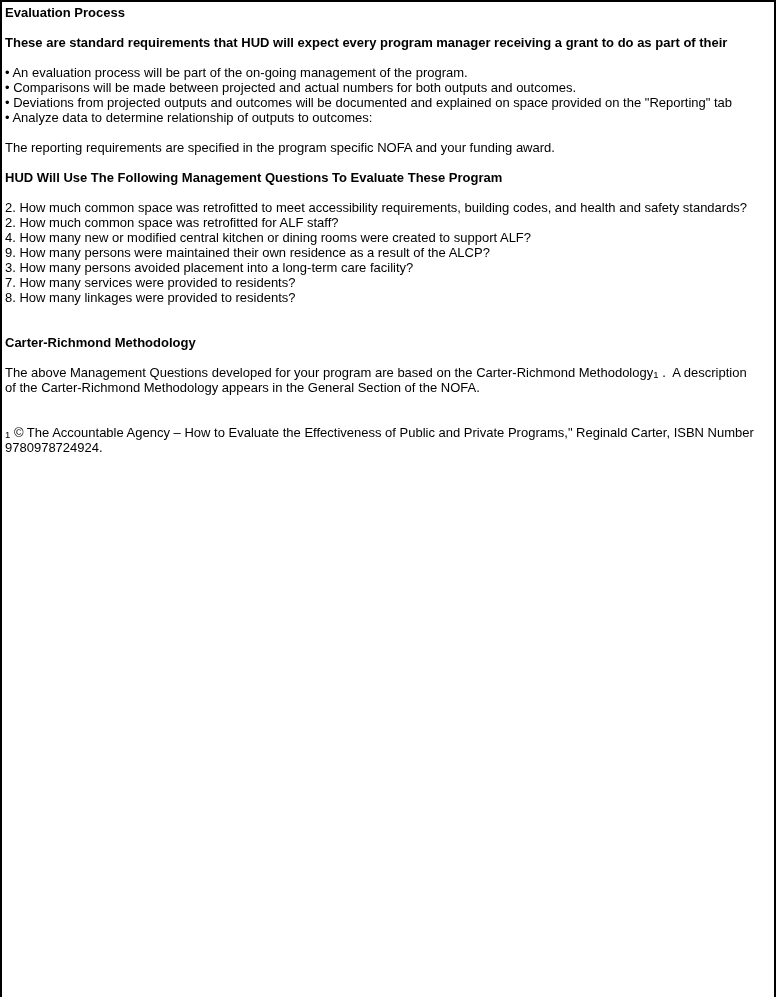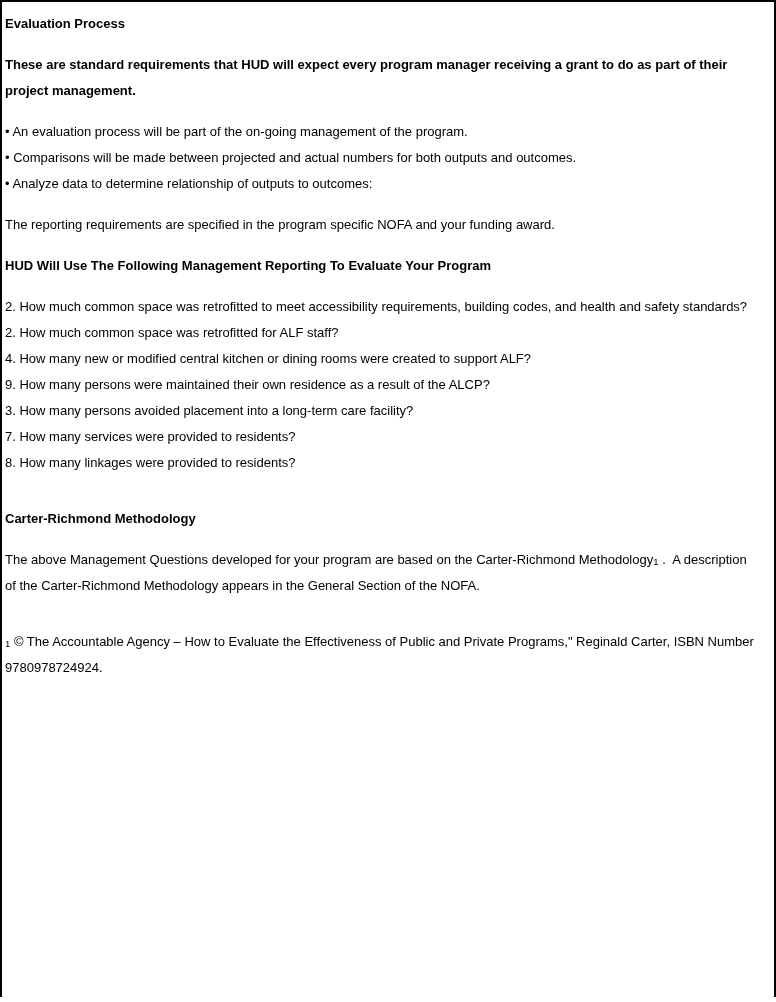--- a/index.html
+++ b/index.html
@@ -35,7 +35,6 @@
     height: 15px;
     white-space: pre;
     overflow: visible;
-    margin-top: 11px;
   }
   .b {
     font-weight: bold;

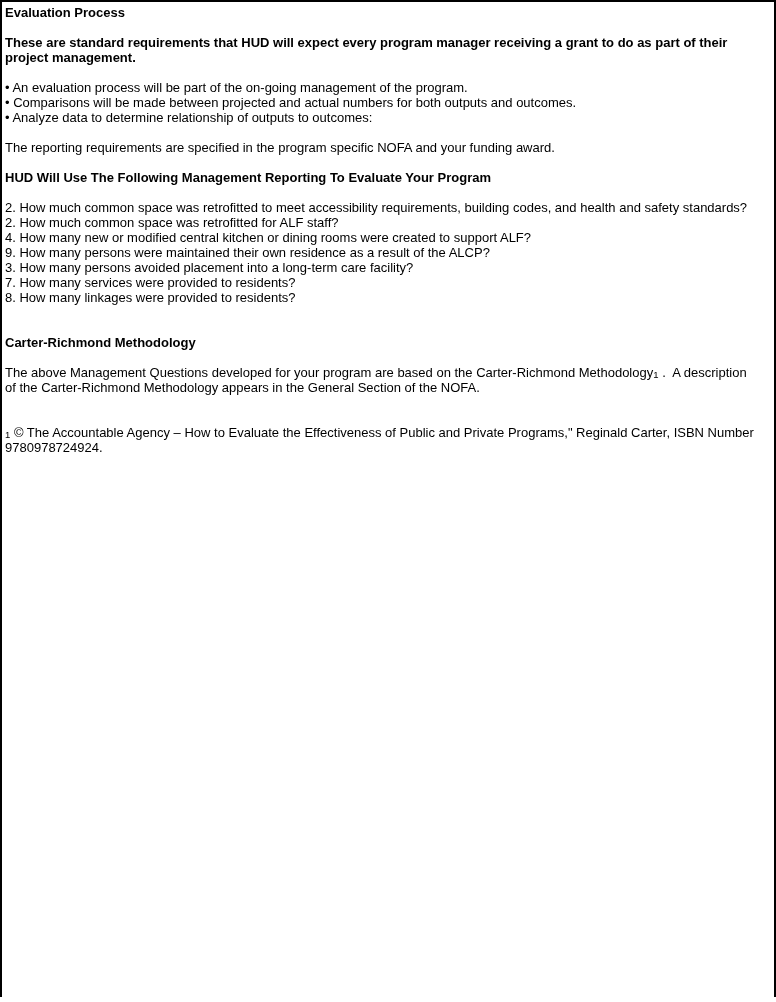--- a/index.html
+++ b/index.html
@@ -60,7 +60,6 @@
     <div class="sp"></div>
 
     <div class="line b">These are standard requirements that HUD will expect every program manager receiving a grant to do as part of their</div>
-    <div class="line b">project management.</div>
     <div class="sp"></div>
 
     <div class="line">• An evaluation process will be part of the on-going management of the program.</div>

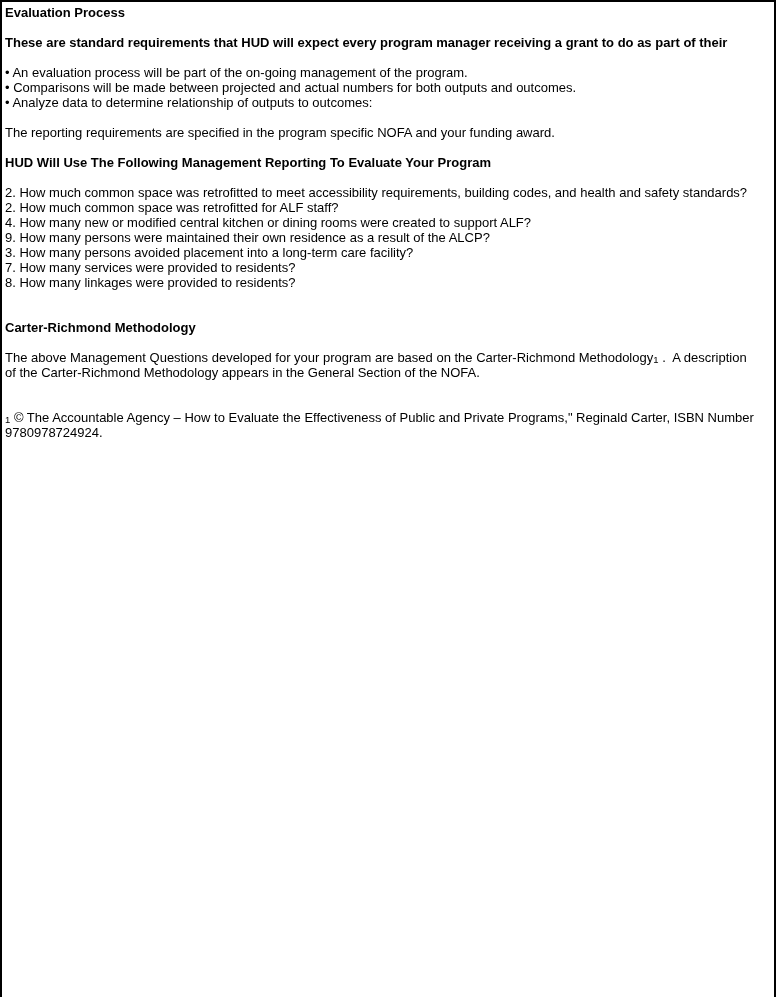--- a/index.html
+++ b/index.html
@@ -64,6 +64,7 @@
 
     <div class="line">• An evaluation process will be part of the on-going management of the program.</div>
     <div class="line">• Comparisons will be made between projected and actual numbers for both outputs and outcomes.</div>
+    <div class="line">• Deviations from projected outputs and outcomes will be documented and explained on space provided on the "Reporting" tab</div>
     <div class="line">• Analyze data to determine relationship of outputs to outcomes:</div>
     <div class="sp"></div>
 

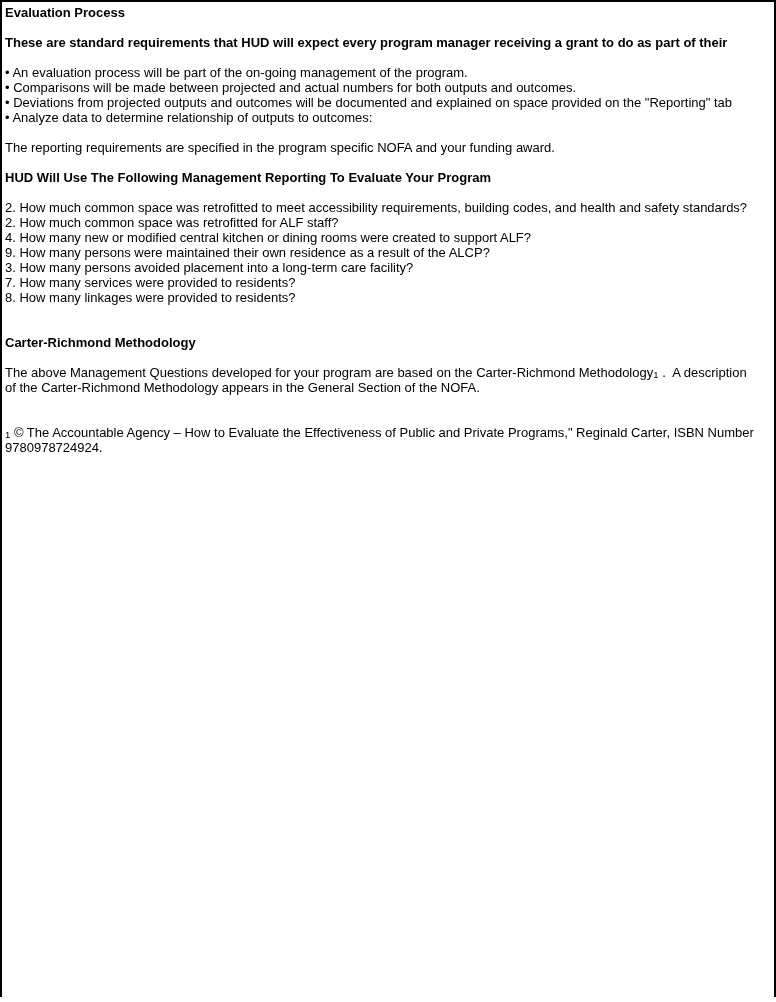--- a/index.html
+++ b/index.html
@@ -71,7 +71,7 @@
     <div class="line">The reporting requirements are specified in the program specific NOFA and your funding award.</div>
     <div class="sp"></div>
 
-    <div class="line b">HUD Will Use The Following Management Reporting To Evaluate Your Program</div>
+    <div class="line b">HUD Will Use The Following Management Questions To Evaluate These Program</div>
     <div class="sp"></div>
 
     <div class="line">2. How much common space was retrofitted to meet accessibility requirements, building codes, and health and safety standards?</div>

